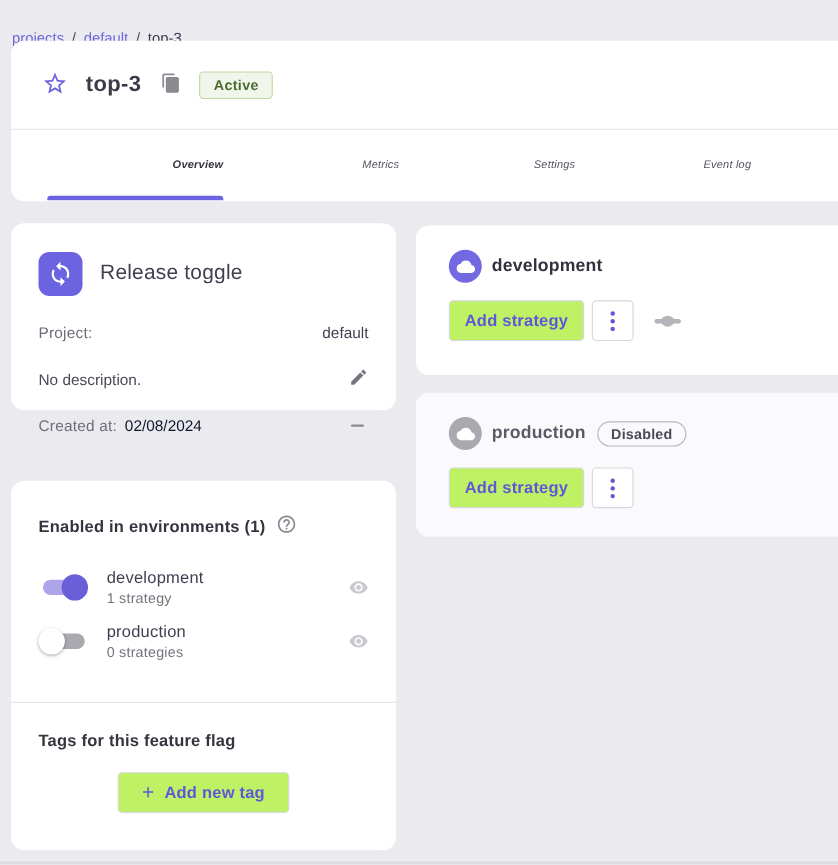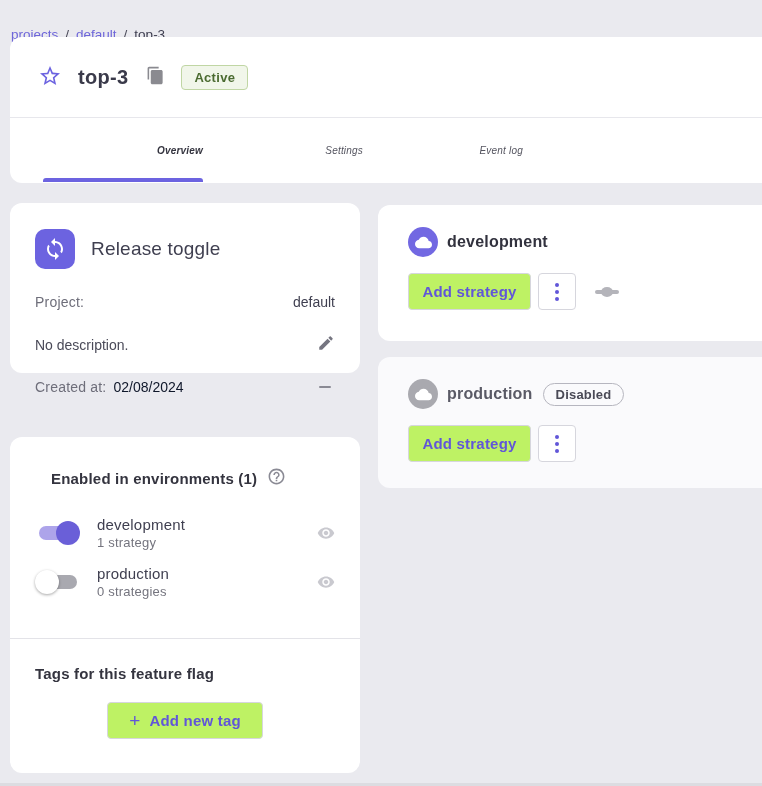--- a/index.html
+++ b/index.html
@@ -129,6 +129,9 @@
       <span class="tab-underline"></span>
     </div>
     <div class="tab">
+      <span>Metrics</span>
+    </div>
+    <div class="tab">
       <span>Settings</span>
     </div>
     <div class="tab">

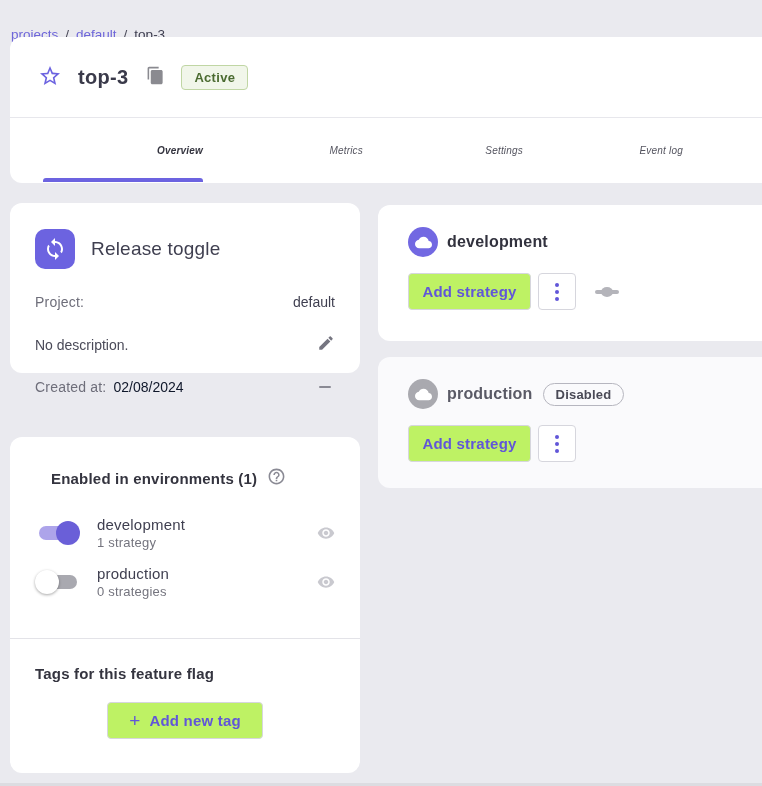--- a/index.html
+++ b/index.html
@@ -48,7 +48,7 @@
 
   
   .env-card { top:437px; left:10px; width:350px; height:336px; padding:30px 25px 0 25px; }
-  .env-card-title-row { display:flex; align-items:center; gap:10px;margin-left:16px; }
+  .env-card-title-row { display:flex; align-items:center; gap:10px; }
   .section-title { font-size:15px; font-weight:bold; color:#34343f; letter-spacing:.2px; }
   .env-row { display:flex; align-items:center; margin-top:26px; }
   .env-row + .env-row { margin-top:15px; }

